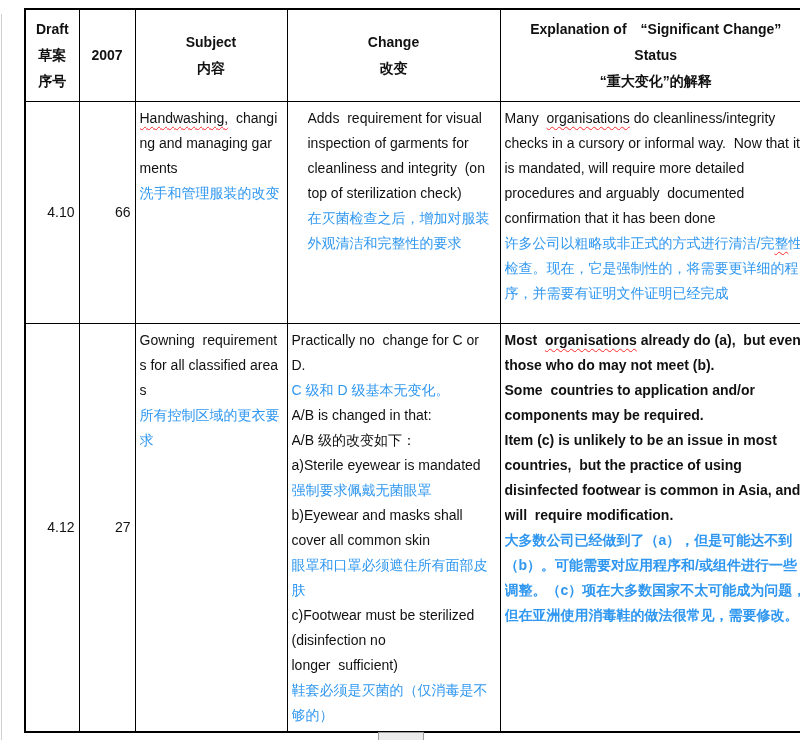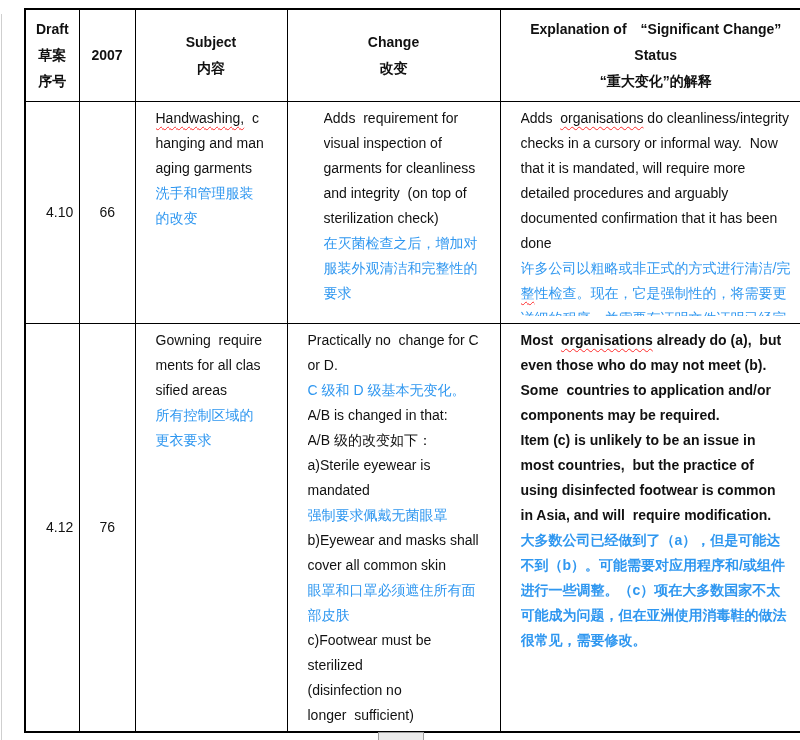--- a/index.html
+++ b/index.html
@@ -28,7 +28,7 @@
   }
   table.doc th, table.doc td{
     border:1px solid var(--border);
-    padding:4px 20px;
+    padding:4px 4px;
     font-size:14px;
   }
   table.doc th{

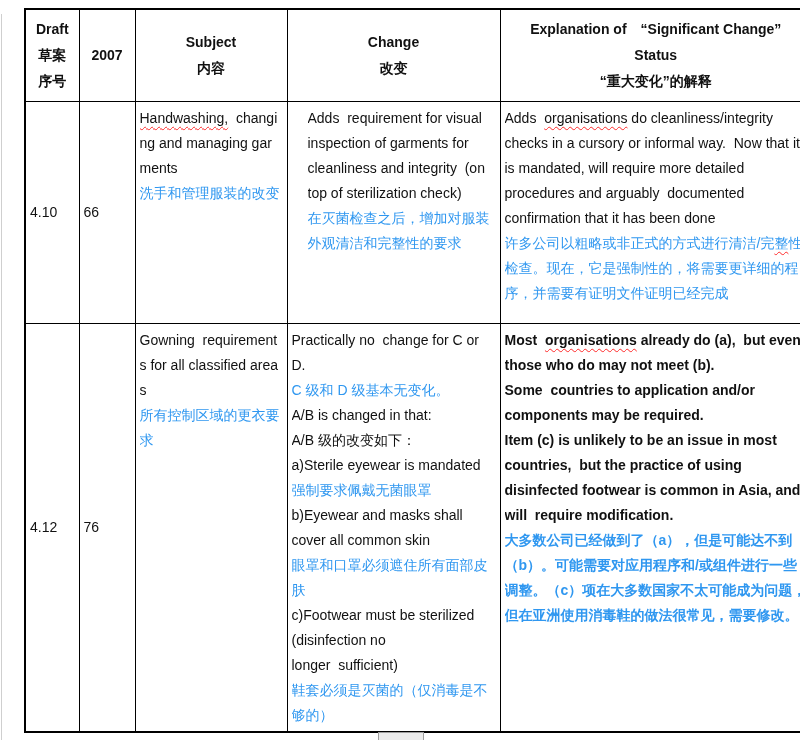--- a/index.html
+++ b/index.html
@@ -107,7 +107,7 @@
           </td>
           <td class="txt col-explanation">
             <div class="cellwrap" style="height: 210px;">
-              <div class="line"><span class="en">Adds  </span><span class="en sp">organisations</span><span class="en"> do cleanliness/integrity checks in a cursory or informal way.  Now that it is mandated, will require more detailed procedures and arguably  documented confirmation that it has been done</span></div>
+              <div class="line"><span class="en">Many  </span><span class="en sp">organisations</span><span class="en"> do cleanliness/integrity checks in a cursory or informal way.  Now that it is mandated, will require more detailed procedures and arguably  documented confirmation that it has been done</span></div>
               <div class="line"><span class="zh">许多公司以粗略或非正式的方式进行清洁/完</span><span class="zh sp">整</span><span class="zh">性检查。现在，它是强制性的，将需要更详细的程序，并需要有证明文件证明已经完成</span></div>
             </div>
           </td>

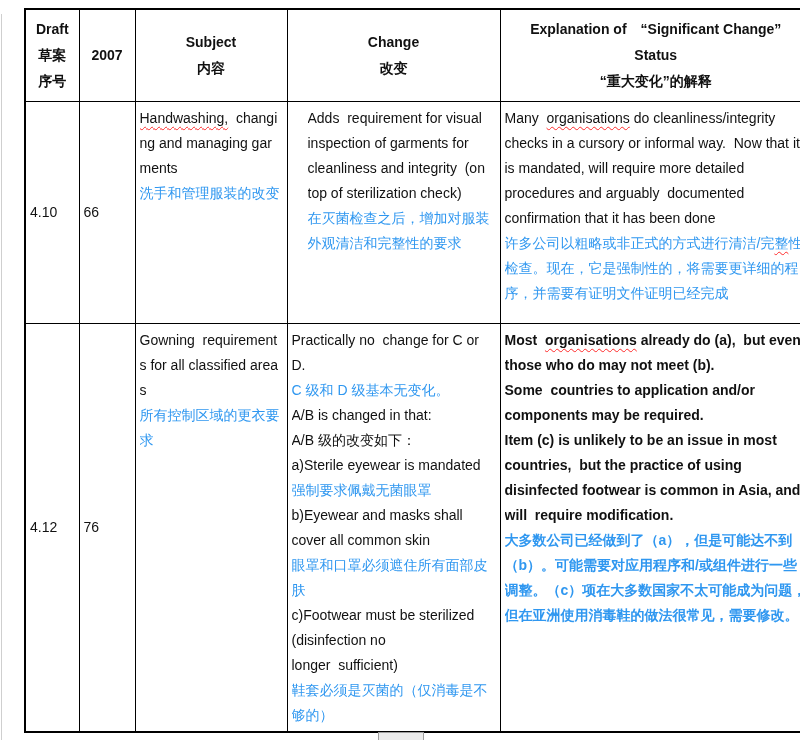--- a/index.html
+++ b/index.html
@@ -36,7 +36,7 @@
     line-height:26px;white-space:pre-line;padding:2px 4px;
   }
   td.num{
-    text-align:left;vertical-align:middle;font-size:14px;
+    text-align:right;vertical-align:middle;font-size:14px;
   }
   td.txt{vertical-align:top;}
   .cellwrap{overflow:hidden;}

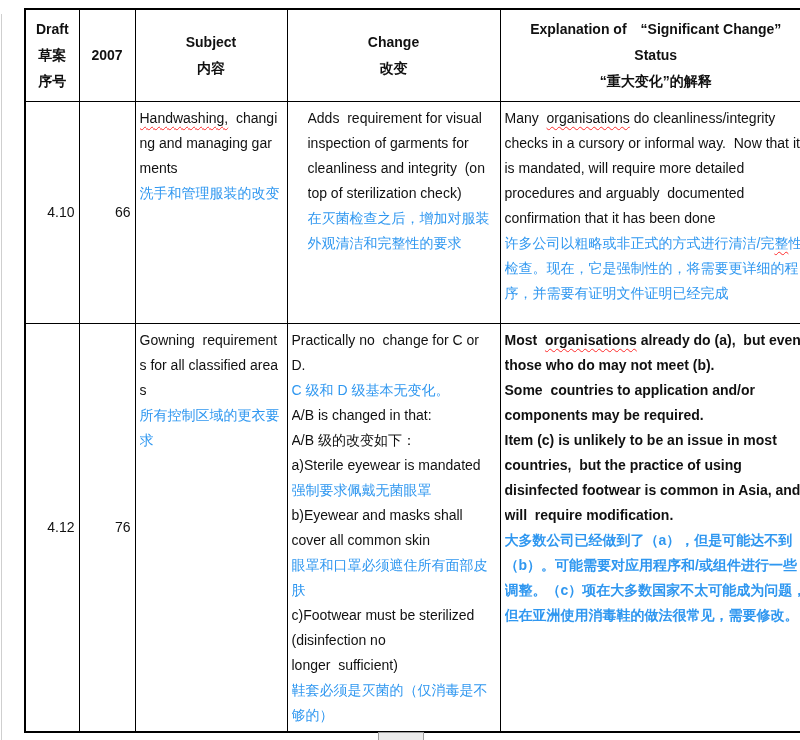--- a/index.html
+++ b/index.html
@@ -114,7 +114,7 @@
         </tr>
         <tr style="height: 409px;">
           <td class="num">4.12</td>
-          <td class="num">76</td>
+          <td class="num">27</td>
           <td class="txt col-subject">
             <div class="cellwrap" style="height: 397px;">
               <div class="line"><span class="en">Gowning  requirements for all classified areas</span></div>

